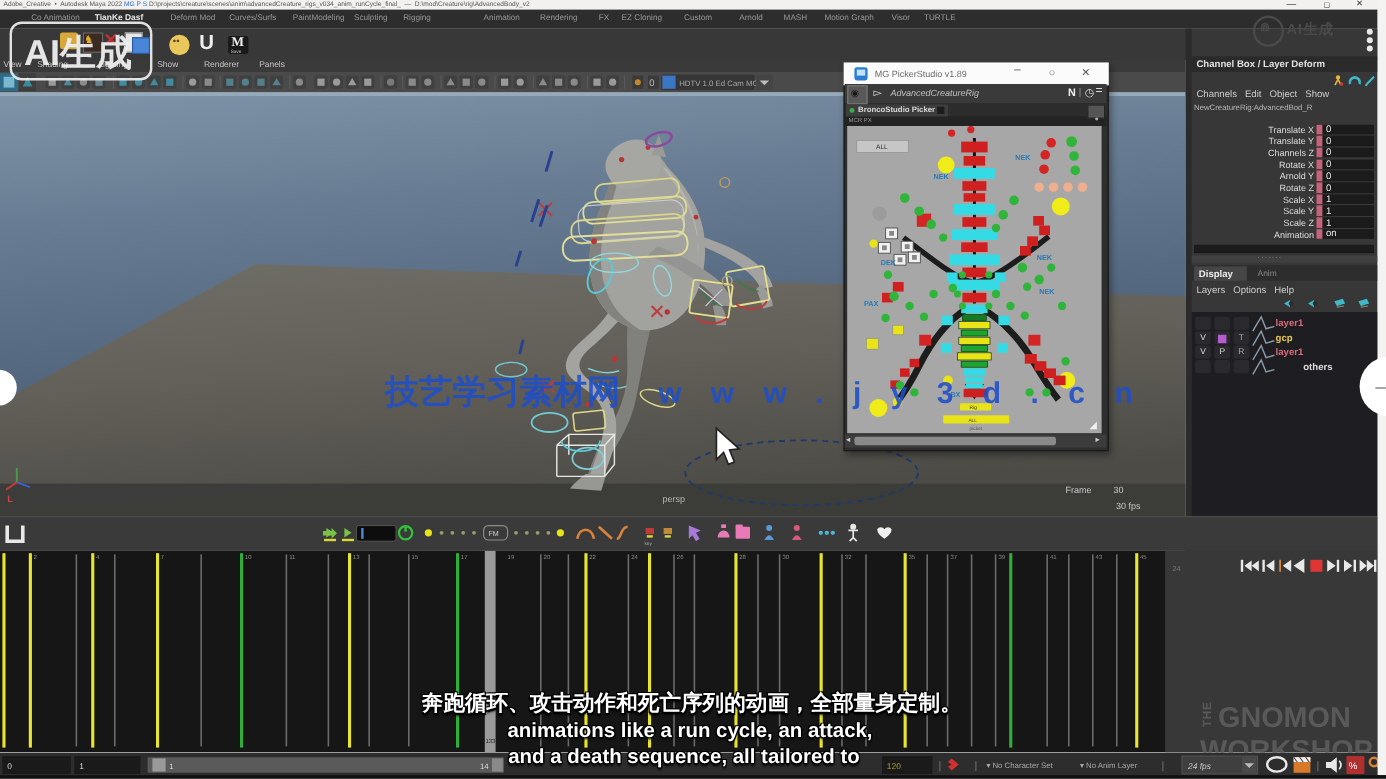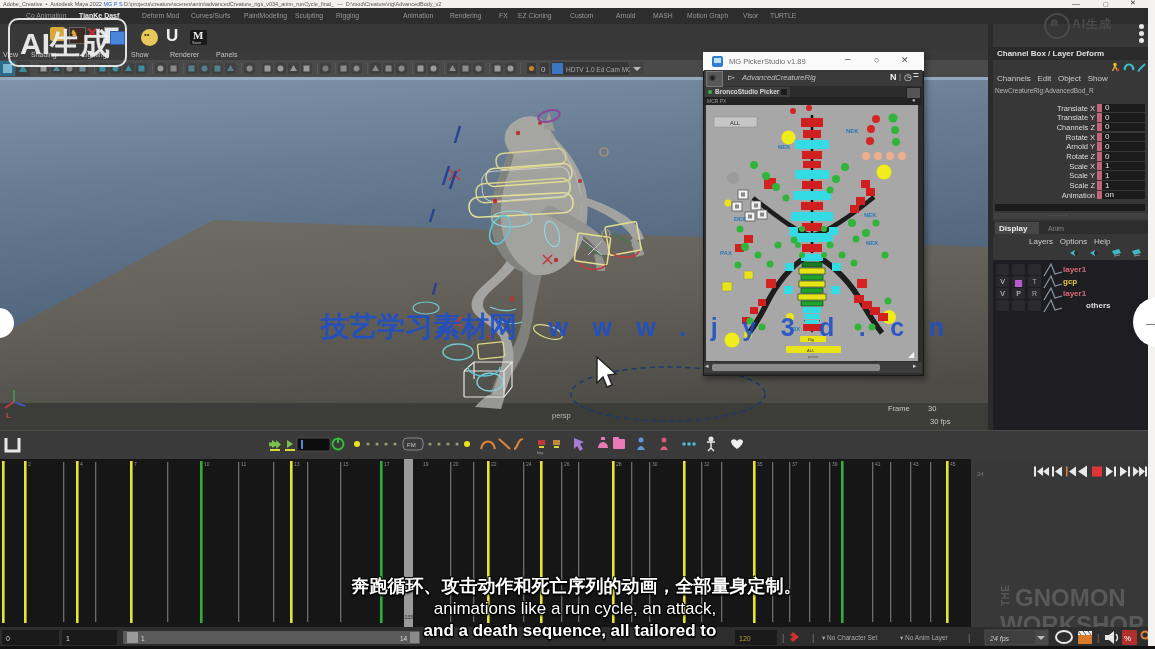--- a/index.html
+++ b/index.html
@@ -358,7 +358,7 @@
 <div class="abs" style="left:995px;top:222px;width:44px;height:12px;background:#464646;"></div>
 <div class="txt" style="left:999px;top:224px;font-size:8px;color:#eee;font-weight:bold;">Display</div>
 <div class="txt" style="left:1048px;top:225px;font-size:7px;color:#888;">Anim</div>
-<div class="txt" style="left:1029px;top:237px;font-size:8px;color:#ccc;">Layers&nbsp;&nbsp;&nbsp;Options&nbsp;&nbsp;&nbsp;Help</div>
+<div class="txt" style="left:997px;top:237px;font-size:8px;color:#ccc;">Layers&nbsp;&nbsp;&nbsp;Options&nbsp;&nbsp;&nbsp;Help</div>
 
 <svg class="abs" style="left:1068px;top:248px;" width="80 " height="11" viewBox="0 0 80 11">
   <g>

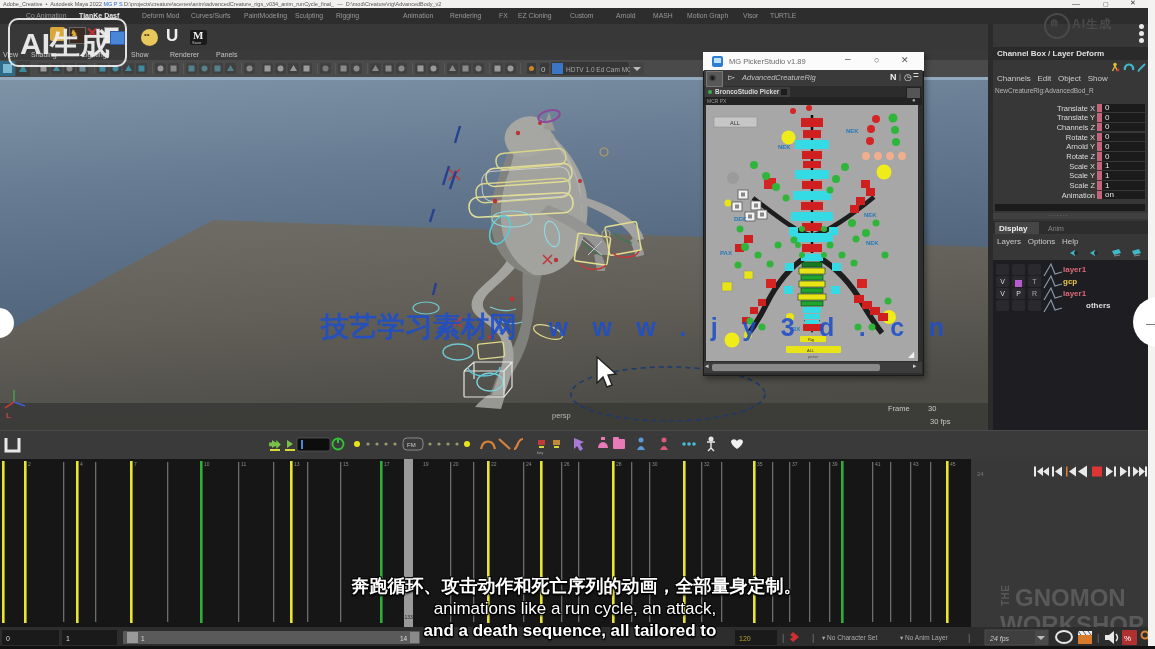--- a/index.html
+++ b/index.html
@@ -759,7 +759,7 @@
 <div class="txt" style="left:321px;top:308px;font-size:28px;font-weight:bold;color:rgba(30,78,202,0.88);z-index:60;">技艺学习素材网<span style="font-size:25px;letter-spacing:24.5px;">&nbsp;www.jy3d.cn</span></div>
 
 <div class="txt" style="left:9px;top:574px;width:1135px;text-align:center;font-size:18px;font-weight:bold;color:#fff;z-index:70;text-shadow:-1px -1px 0 #000,1px -1px 0 #000,-1px 1px 0 #000,1px 1px 0 #000,0 2px 2px #000;">奔跑循环、攻击动作和死亡序列的动画，全部量身定制。</div>
-<div class="txt" style="left:0;top:599px;width:1150px;text-align:center;font-size:17px;font-weight:normal;color:#fff;z-index:70;text-shadow:-1px -1px 0 #000,1px -1px 0 #000,-1px 1px 0 #000,1px 1px 0 #000,0 2px 2px #000;">animations like a run cycle, an attack,</div>
+<div class="txt" style="left:0;top:599px;width:1150px;text-align:center;font-size:17px;font-weight:bold;color:#fff;z-index:70;text-shadow:-1px -1px 0 #000,1px -1px 0 #000,-1px 1px 0 #000,1px 1px 0 #000,0 2px 2px #000;">animations like a run cycle, an attack,</div>
 <div class="txt" style="left:0;top:621px;width:1140px;text-align:center;font-size:17px;font-weight:bold;color:#fff;z-index:70;text-shadow:-1px -1px 0 #000,1px -1px 0 #000,-1px 1px 0 #000,1px 1px 0 #000,0 2px 2px #000;">and a death sequence, all tailored to</div>
 
 <div class="abs" style="left:-16px;top:308px;width:30px;height:30px;border-radius:50%;background:#fff;z-index:80;"></div>

